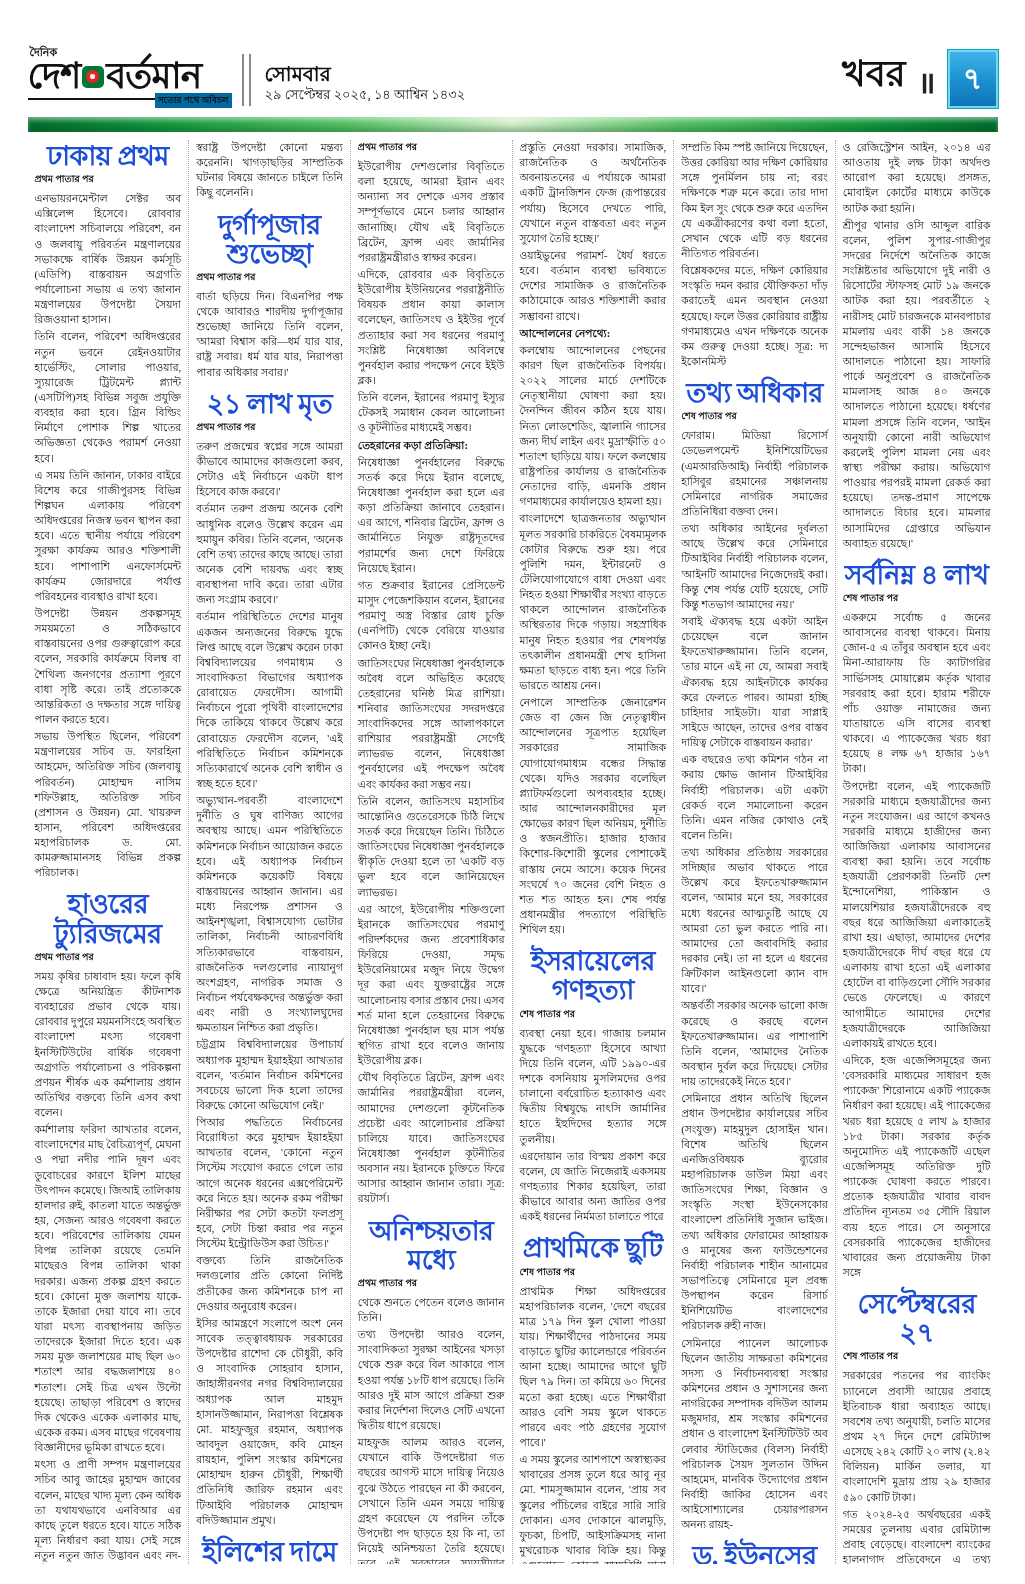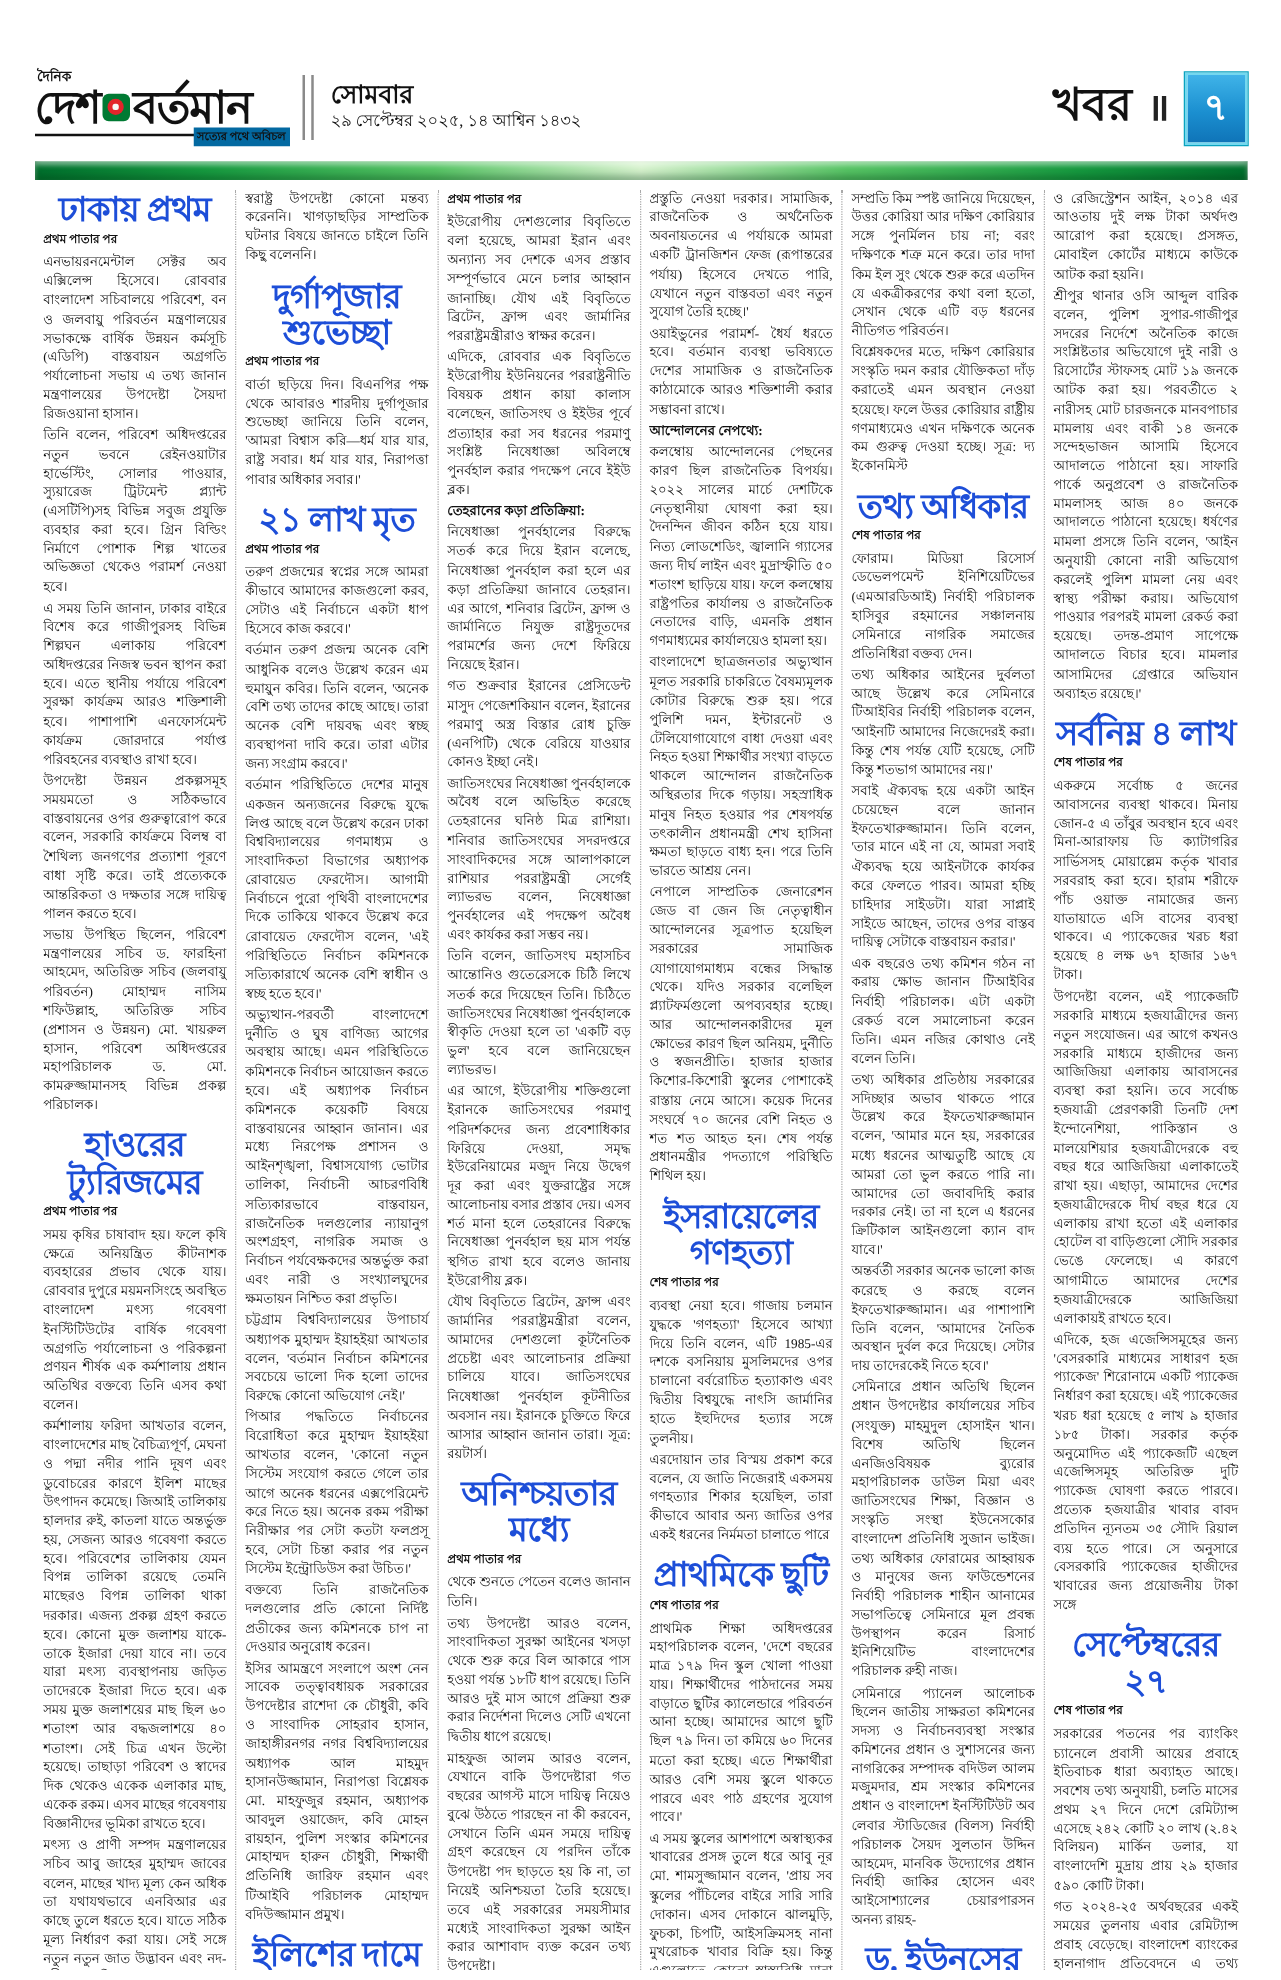--- a/index.html
+++ b/index.html
@@ -7,7 +7,7 @@
   .page{width:1025px;height:1584px;position:relative;}
   .content{width:970px;margin:0 auto;}
   
-  .masthead{padding-top:54px;display:flex;align-items:center;position:relative;height:68px;}
+  .masthead{padding-top:42px;display:flex;align-items:flex-end;position:relative;height:68px;}
   .logo-block{width:200px;position:relative;}
   .logo-daily{font-size:11px;font-weight:bold;line-height:1;margin-left:2px;}
   .logo-main{display:flex;align-items:center;font-size:36px;font-weight:bold;line-height:1.05;letter-spacing:-1px;white-space:nowrap;}

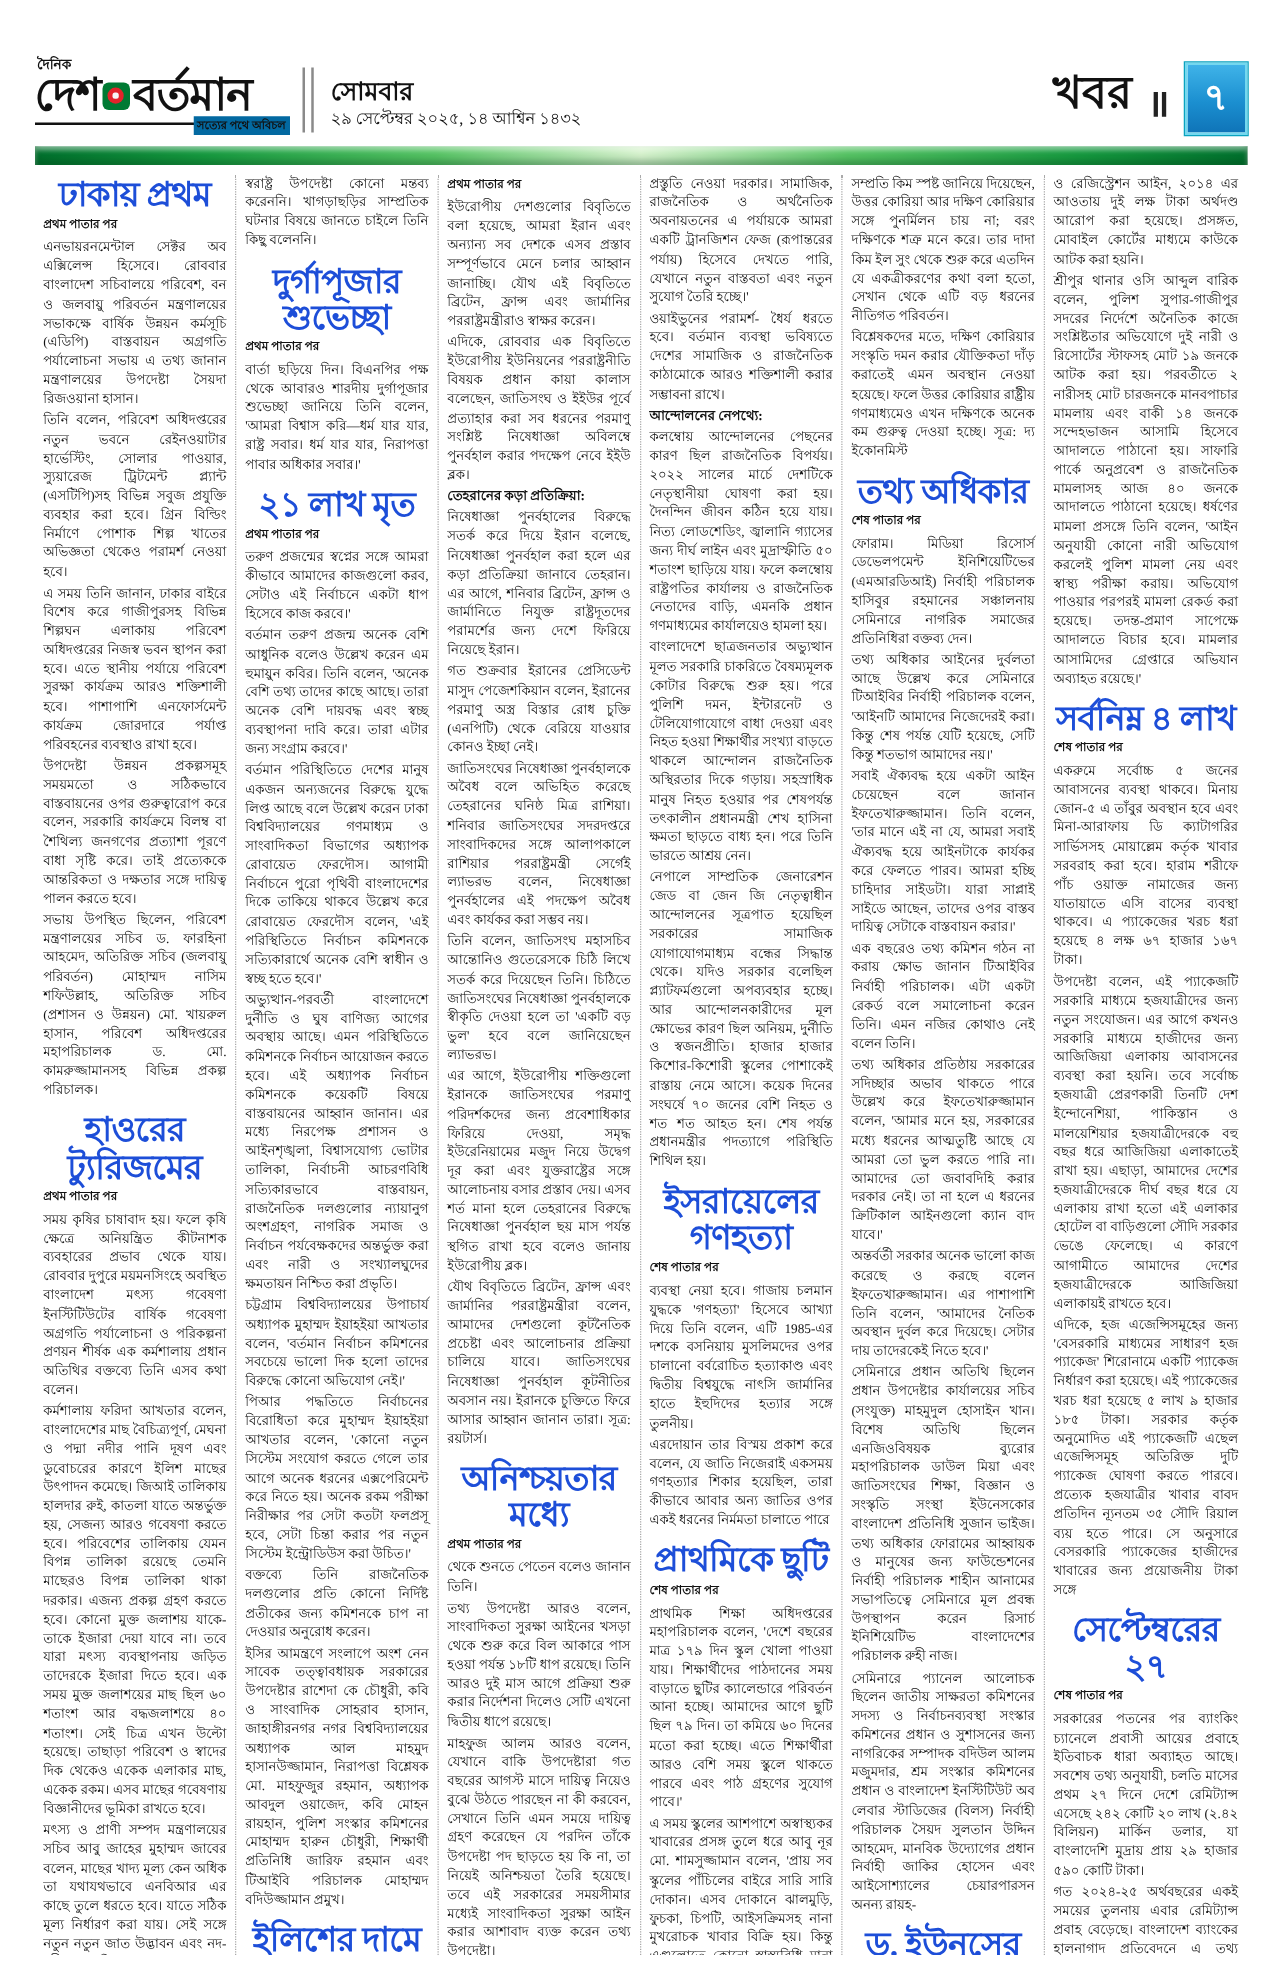--- a/index.html
+++ b/index.html
@@ -115,6 +115,7 @@
             <div class="kicker">প্রথম পাতার পর</div>
             <p class="body-text">ইউরোপীয় দেশগুলোর বিবৃতিতে বলা হয়েছে, আমরা ইরান এবং অন্যান্য সব দেশকে এসব প্রস্তাব সম্পূর্ণভাবে মেনে চলার আহ্বান জানাচ্ছি। যৌথ এই বিবৃতিতে ব্রিটেন, ফ্রান্স এবং জার্মানির পররাষ্ট্রমন্ত্রীরাও স্বাক্ষর করেন।</p>
             <p class="body-text">এদিকে, রোববার এক বিবৃতিতে ইউরোপীয় ইউনিয়নের পররাষ্ট্রনীতি বিষয়ক প্রধান কায়া কালাস বলেছেন, জাতিসংঘ ও ইইউর পূর্বে প্রত্যাহার করা সব ধরনের পরমাণু সংশ্লিষ্ট নিষেধাজ্ঞা অবিলম্বে পুনর্বহাল করার পদক্ষেপ নেবে ইইউ ব্লক।</p>
+            <p class="body-text">তিনি বলেন, ইরানের পরমাণু ইস্যুর টেকসই সমাধান কেবল আলোচনা ও কূটনীতির মাধ্যমেই সম্ভব।</p>
             <p class="body-text subhead">তেহরানের কড়া প্রতিক্রিয়া:</p>
             <p class="body-text">নিষেধাজ্ঞা পুনর্বহালের বিরুদ্ধে সতর্ক করে দিয়ে ইরান বলেছে, নিষেধাজ্ঞা পুনর্বহাল করা হলে এর কড়া প্রতিক্রিয়া জানাবে তেহরান। এর আগে, শনিবার ব্রিটেন, ফ্রান্স ও জার্মানিতে নিযুক্ত রাষ্ট্রদূতদের পরামর্শের জন্য দেশে ফিরিয়ে নিয়েছে ইরান।</p>
             <p class="body-text">গত শুক্রবার ইরানের প্রেসিডেন্ট মাসুদ পেজেশকিয়ান বলেন, ইরানের পরমাণু অস্ত্র বিস্তার রোধ চুক্তি (এনপিটি) থেকে বেরিয়ে যাওয়ার কোনও ইচ্ছা নেই।</p>

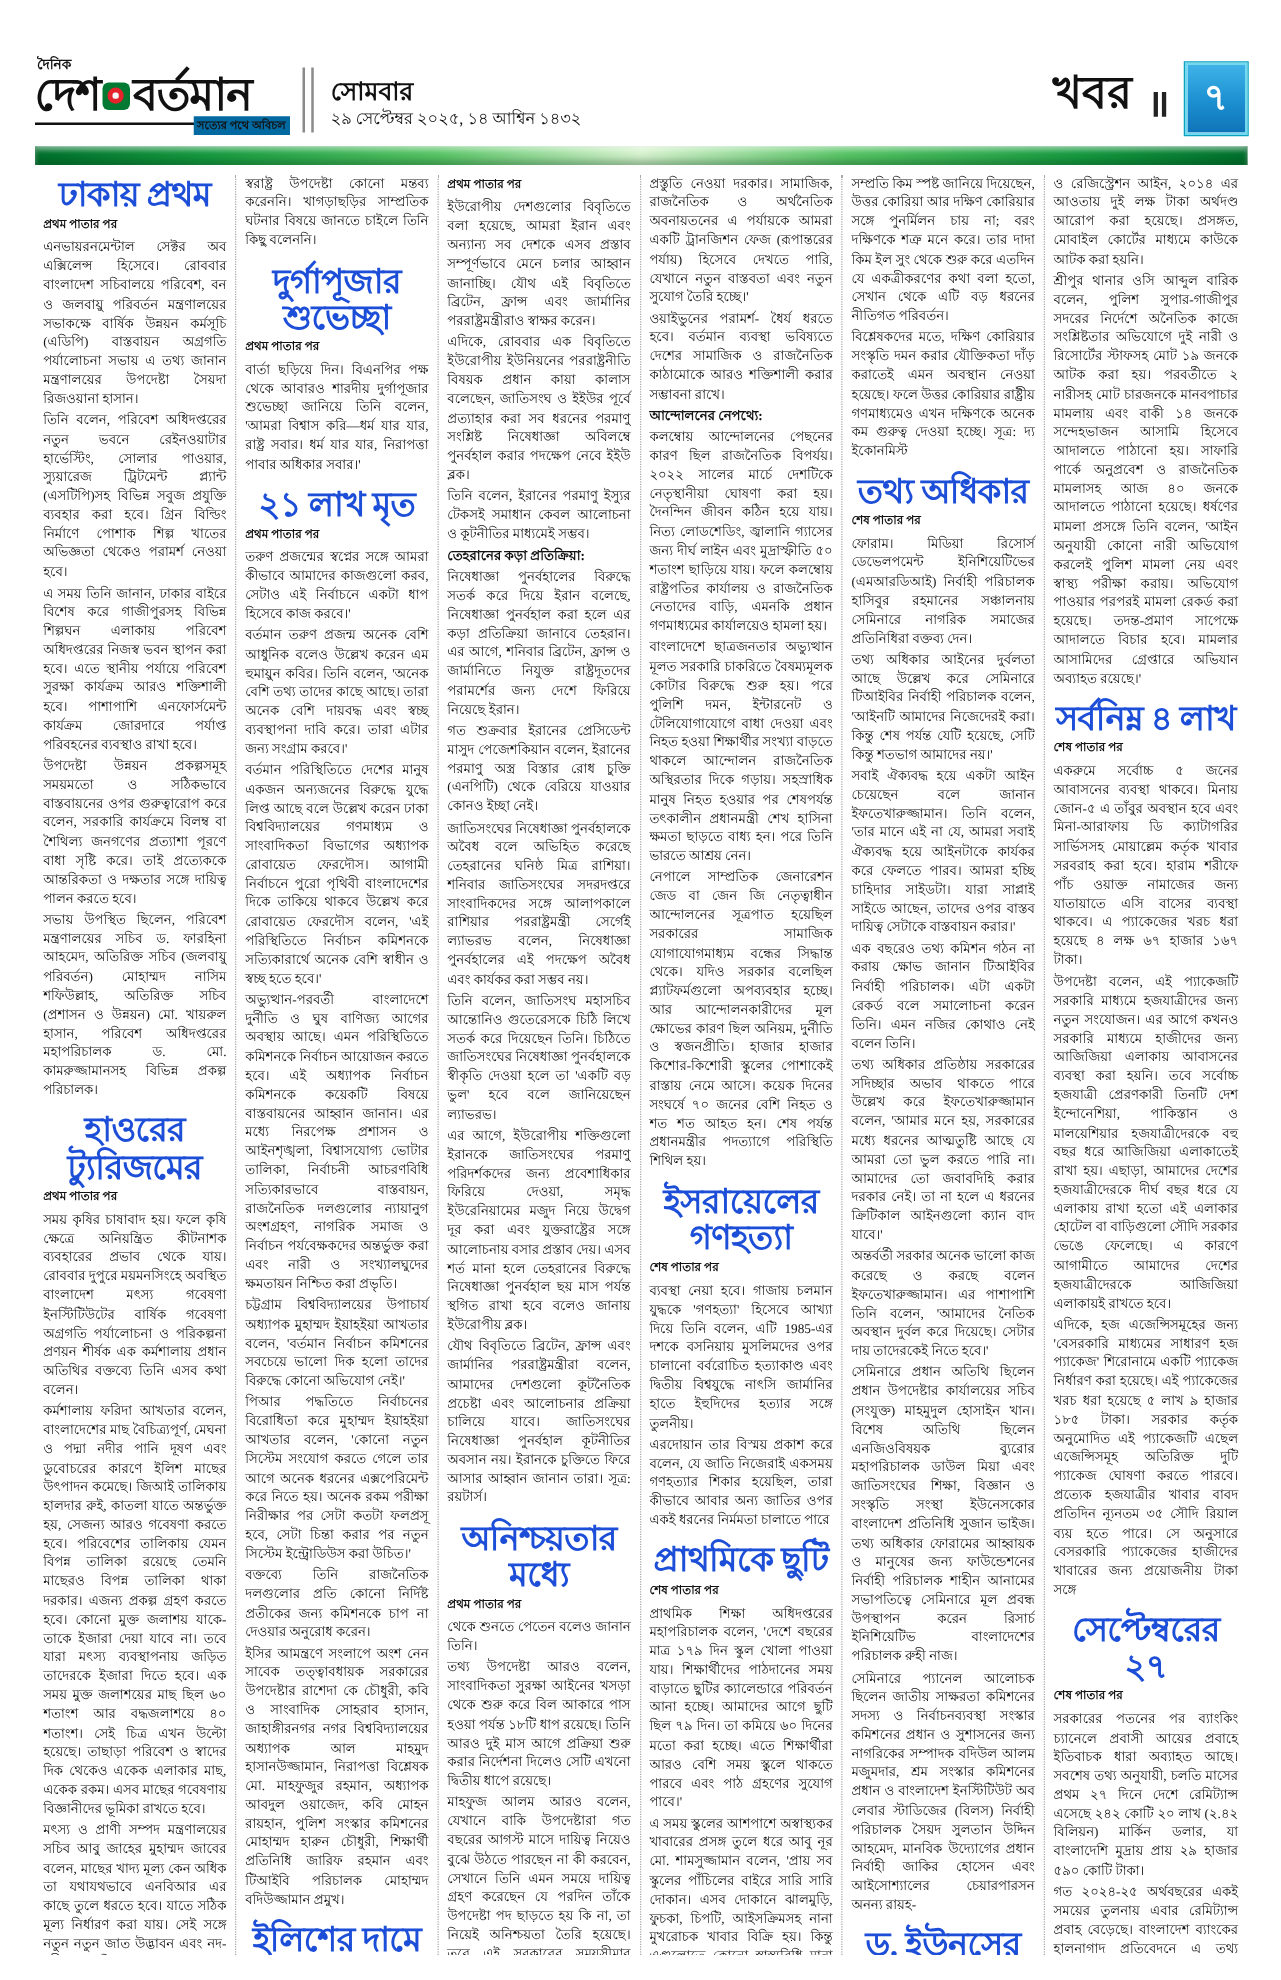--- a/index.html
+++ b/index.html
@@ -144,7 +144,7 @@
           <div class="article">
             <div class="headline">ইসরায়েলের গণহত্যা</div>
             <div class="kicker">শেষ পাতার পর</div>
-            <p class="body-text">ব্যবস্থা নেয়া হবে। গাজায় চলমান যুদ্ধকে 'গণহত্যা' হিসেবে আখ্যা দিয়ে তিনি বলেন, এটি 1985-এর দশকে বসনিয়ায় মুসলিমদের ওপর চালানো বর্বরোচিত হত্যাকাণ্ড এবং দ্বিতীয় বিশ্বযুদ্ধে নাৎসি জার্মানির হাতে ইহুদিদের হত্যার সঙ্গে তুলনীয়।</p>
+            <p class="body-text">ব্যবস্থা নেয়া হবে। গাজায় চলমান যুদ্ধকে 'গণহত্যা' হিসেবে আখ্যা দিয়ে তিনি বলেন, এটি ১৯৯০-এর দশকে বসনিয়ায় মুসলিমদের ওপর চালানো বর্বরোচিত হত্যাকাণ্ড এবং দ্বিতীয় বিশ্বযুদ্ধে নাৎসি জার্মানির হাতে ইহুদিদের হত্যার সঙ্গে তুলনীয়।</p>
             <p class="body-text">এরদোয়ান তার বিস্ময় প্রকাশ করে বলেন, যে জাতি নিজেরাই একসময় গণহত্যার শিকার হয়েছিল, তারা কীভাবে আবার অন্য জাতির ওপর একই ধরনের নির্মমতা চালাতে পারে</p>
           </div>
           <div class="article">

